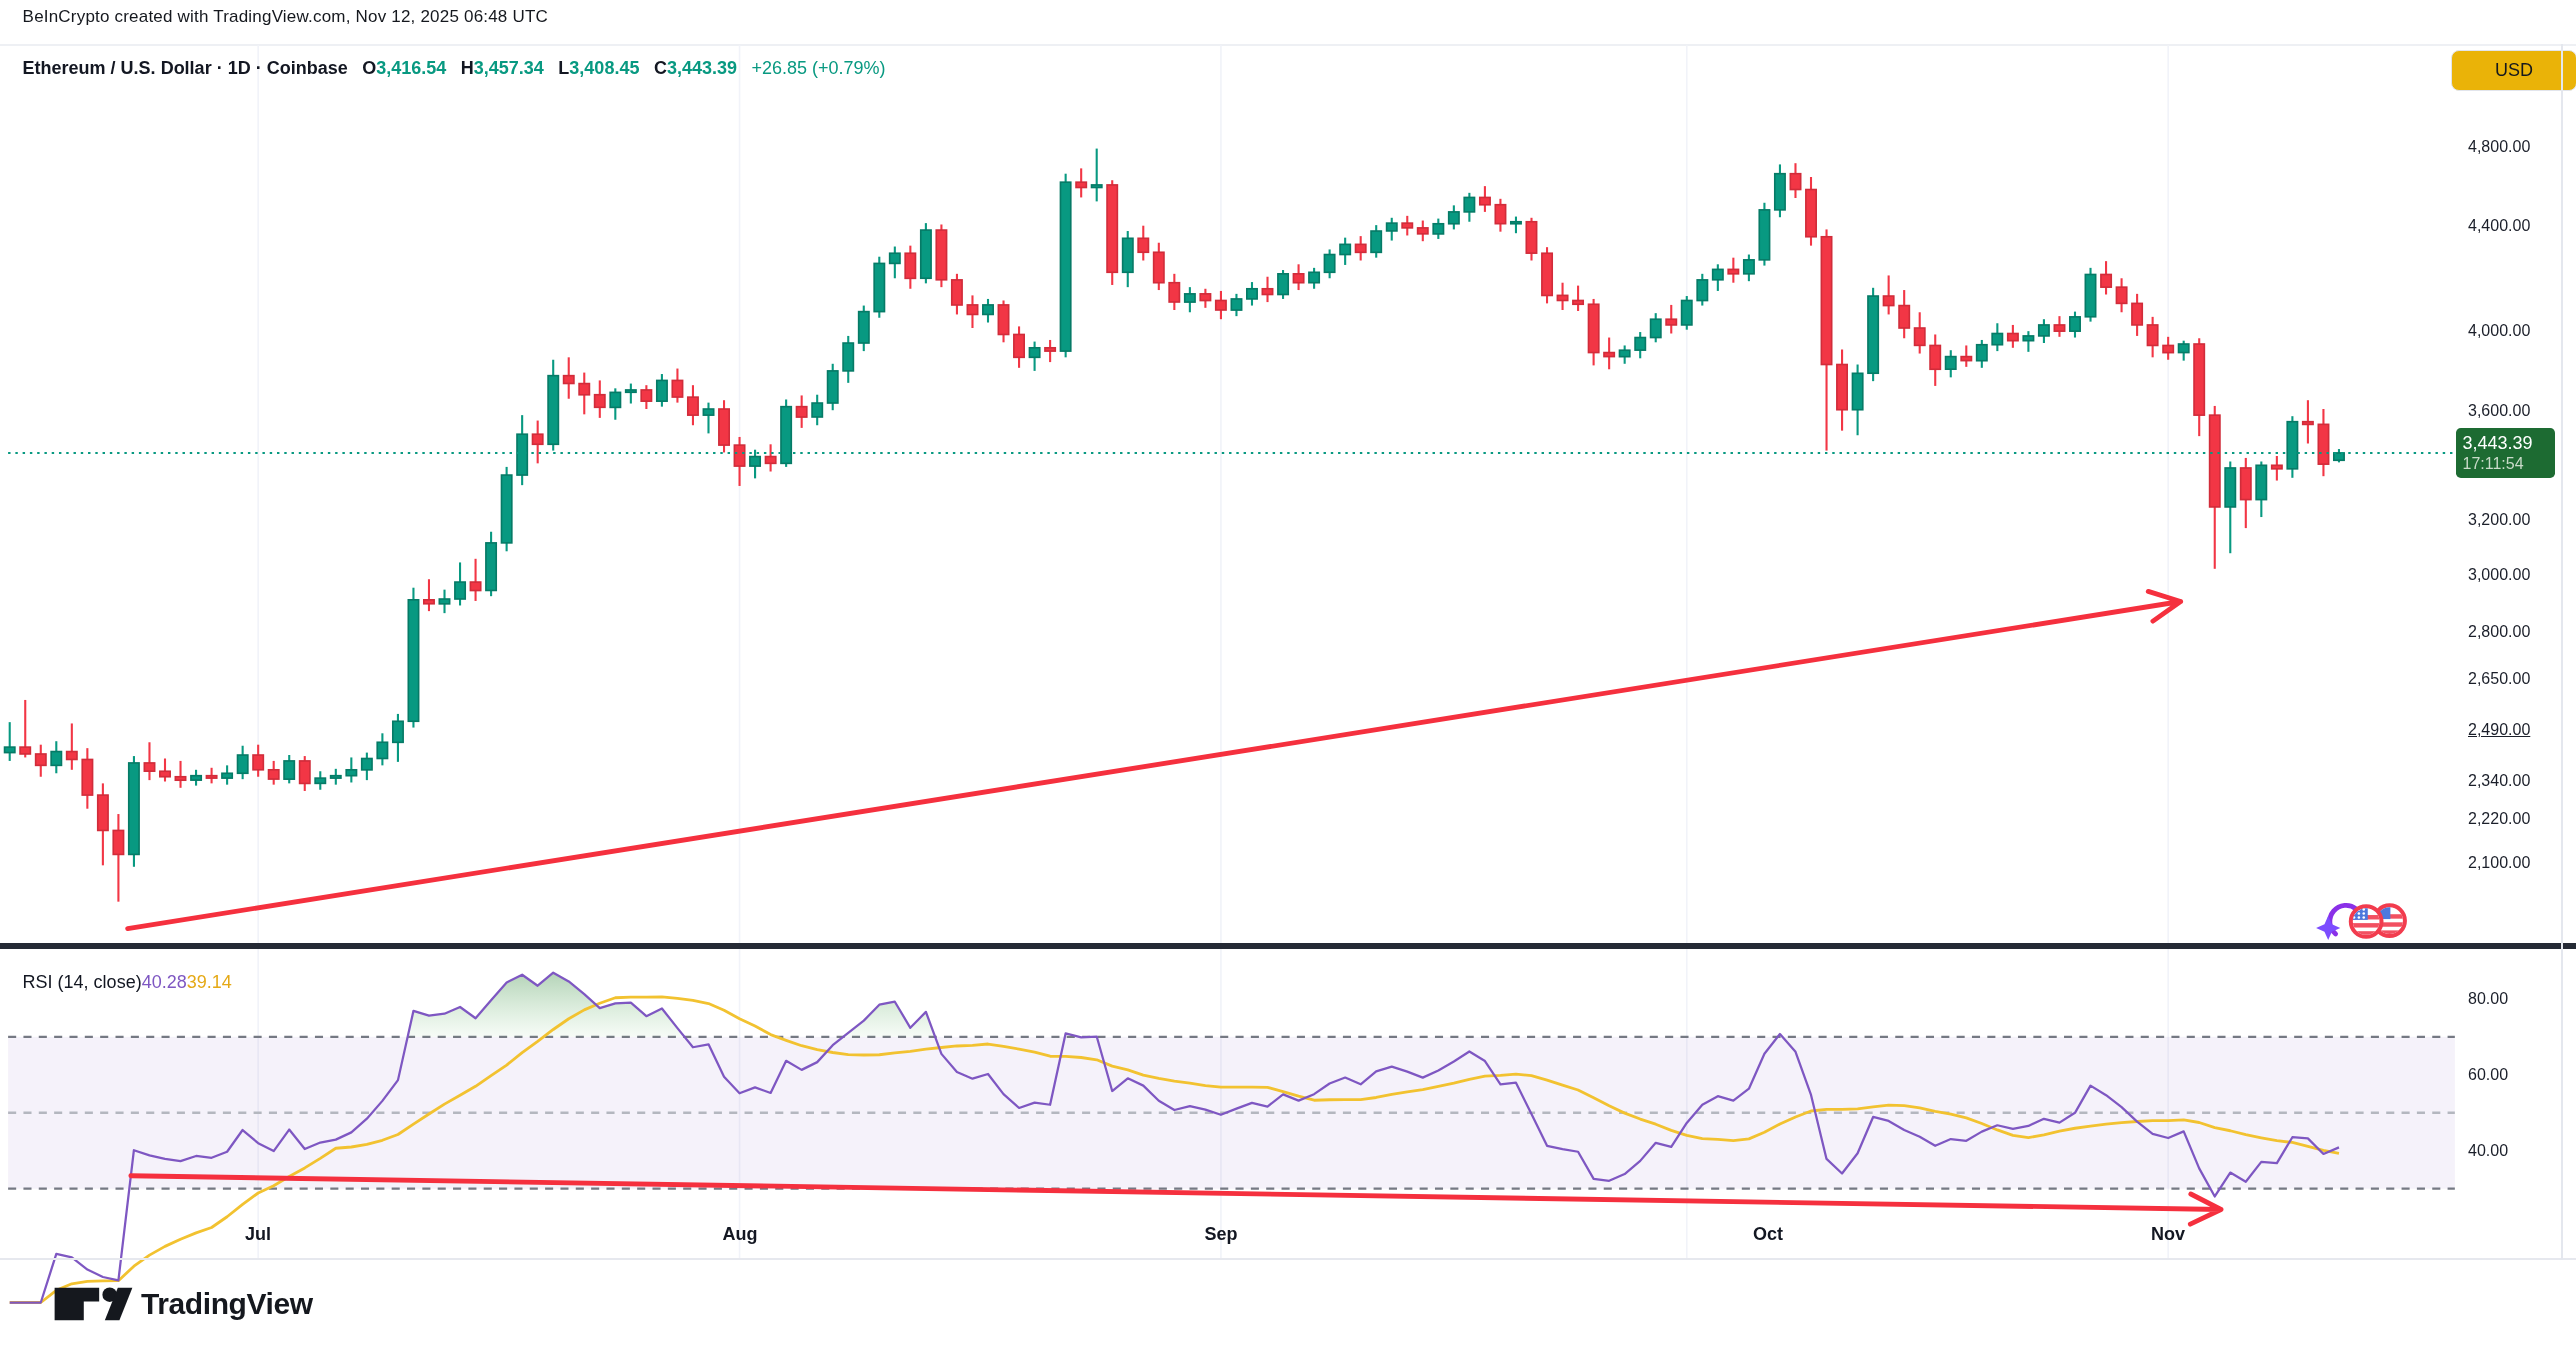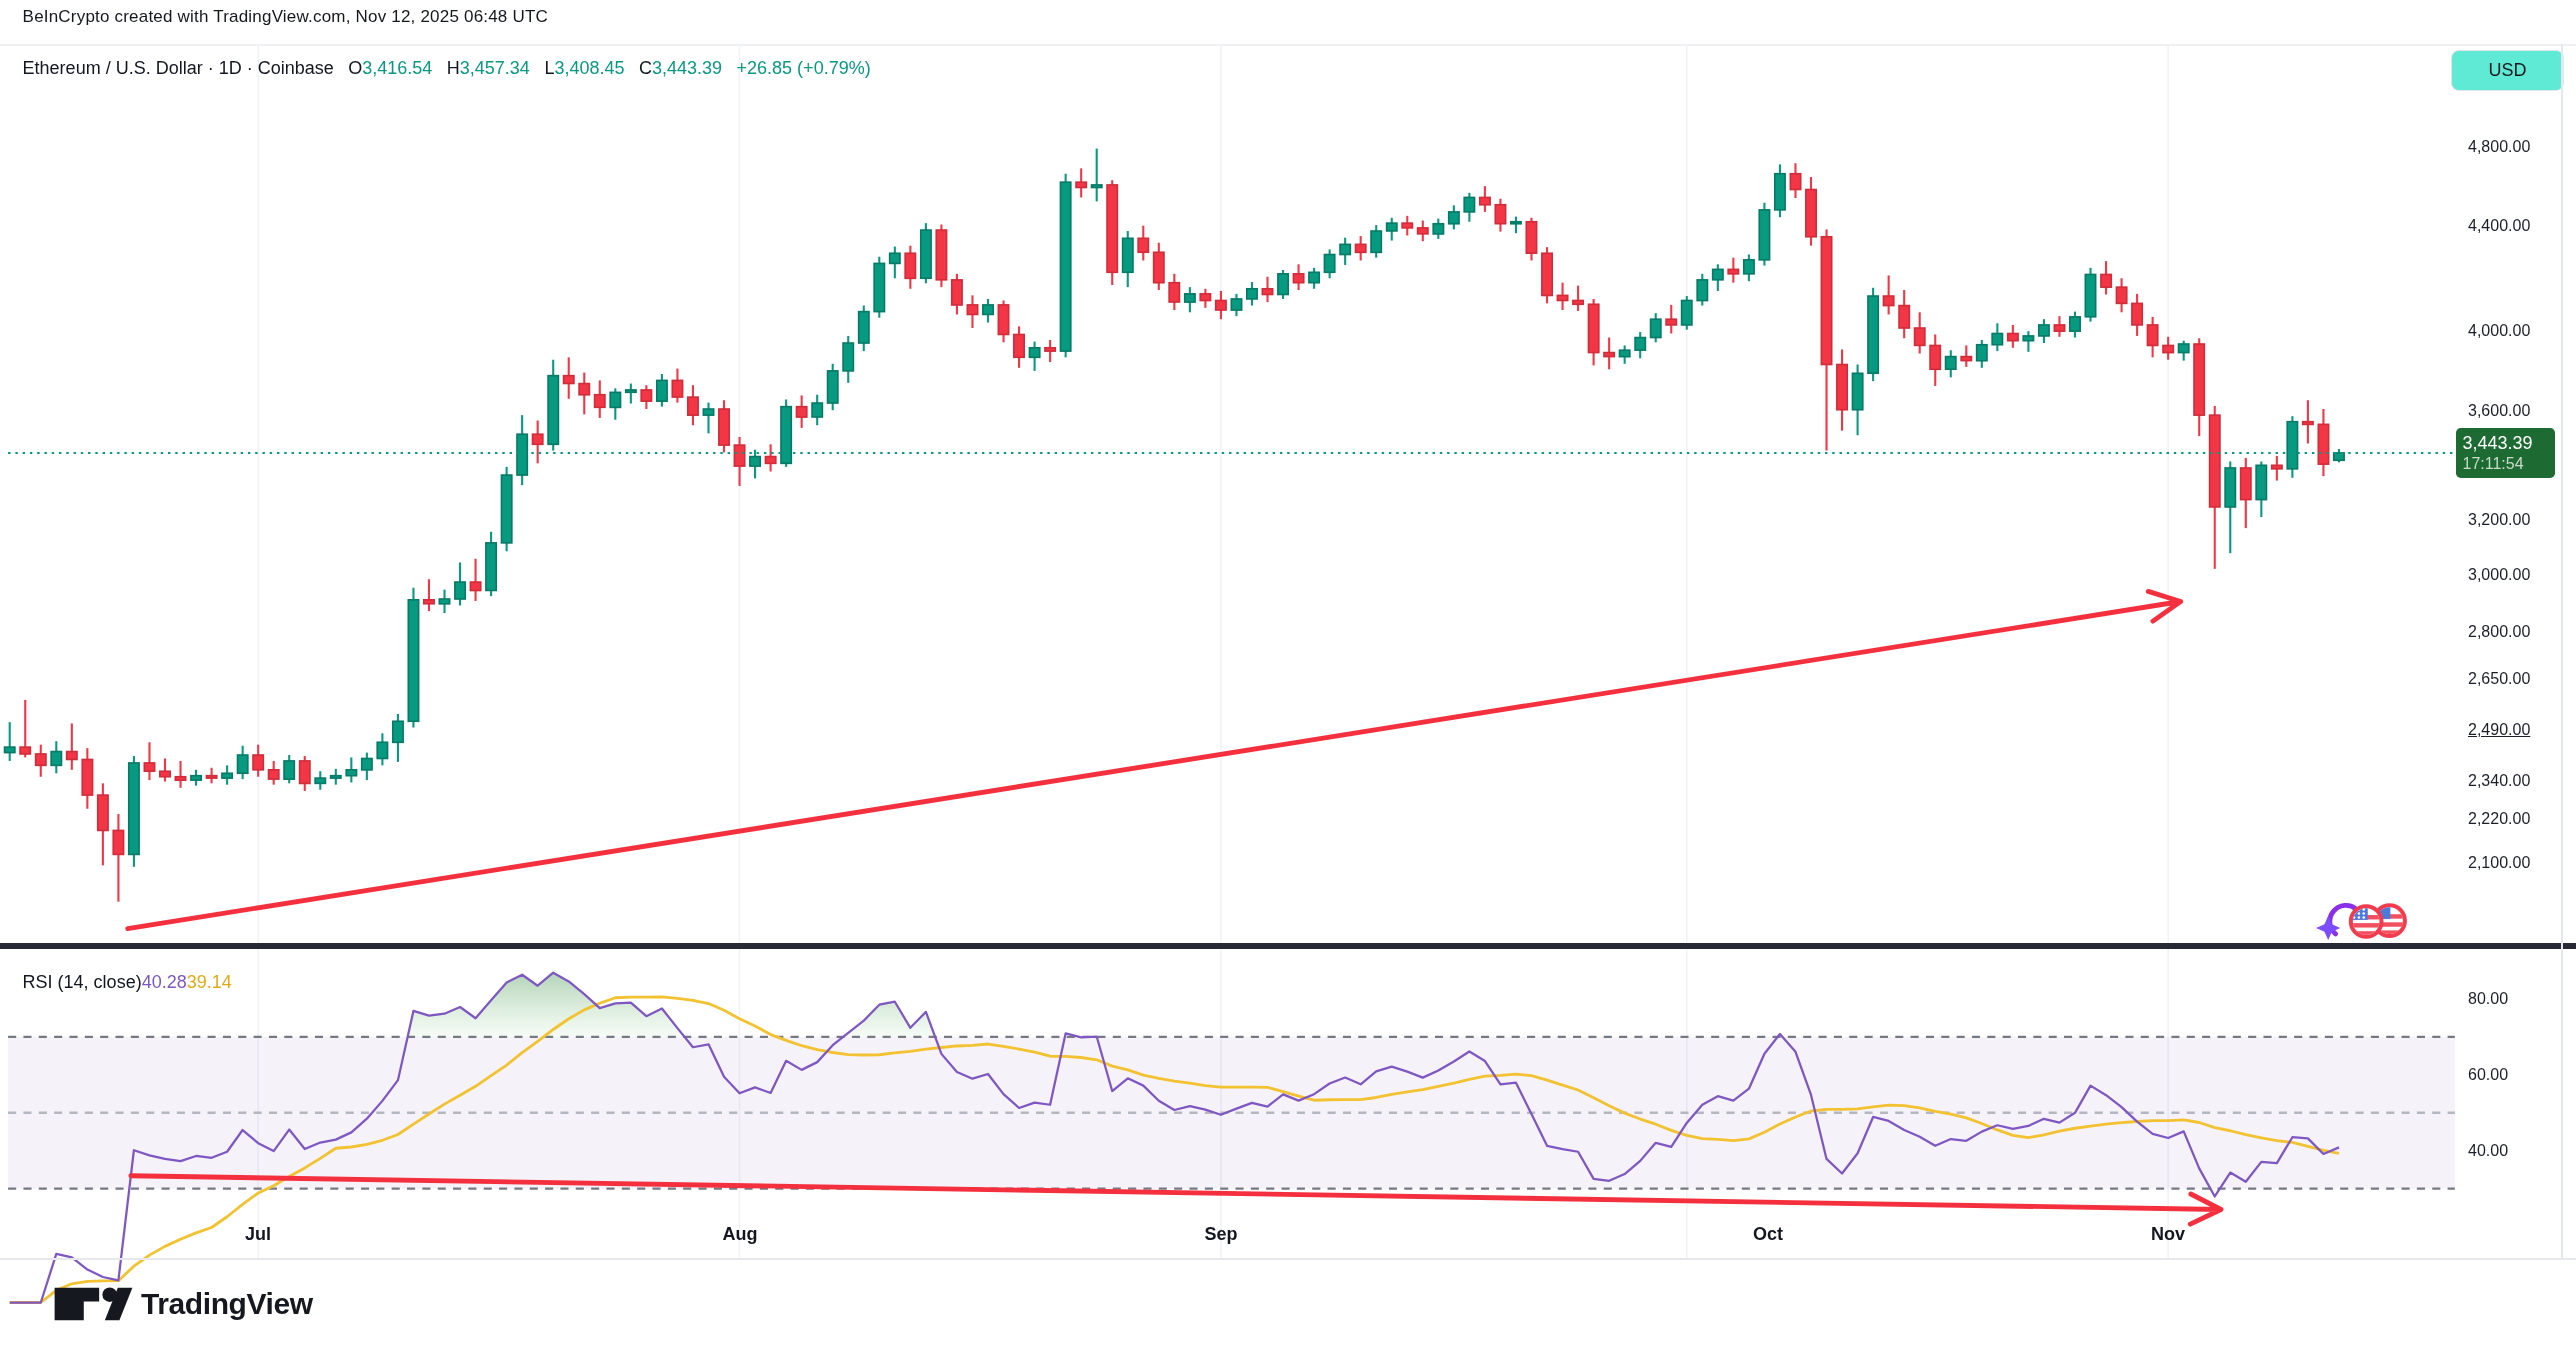--- a/index.html
+++ b/index.html
@@ -13,7 +13,7 @@
   #usd-button{position:absolute;left:2451px;top:50px;width:113px;height:41px;border:1.6px solid #e2e5ec;border-radius:8px;
     display:flex;align-items:center;justify-content:center;font-size:18px;color:#15181e;background:#5eead4;box-sizing:border-box;cursor:pointer;}
   #legend{position:absolute;left:22.6px;top:58px;display:flex;gap:14.5px;align-items:baseline;font-size:18px;color:#131722;white-space:nowrap;}
-  #legend .pair{color:#131722;}
+  #legend .pair{color:#131722;font-weight:bold;}
   #legend .val{color:#089981;}
   #legend .chg{color:#089981;}
   #rsi-legend{position:absolute;left:22.6px;top:972px;display:flex;gap:0;align-items:baseline;font-size:18px;color:#131722;white-space:nowrap;}

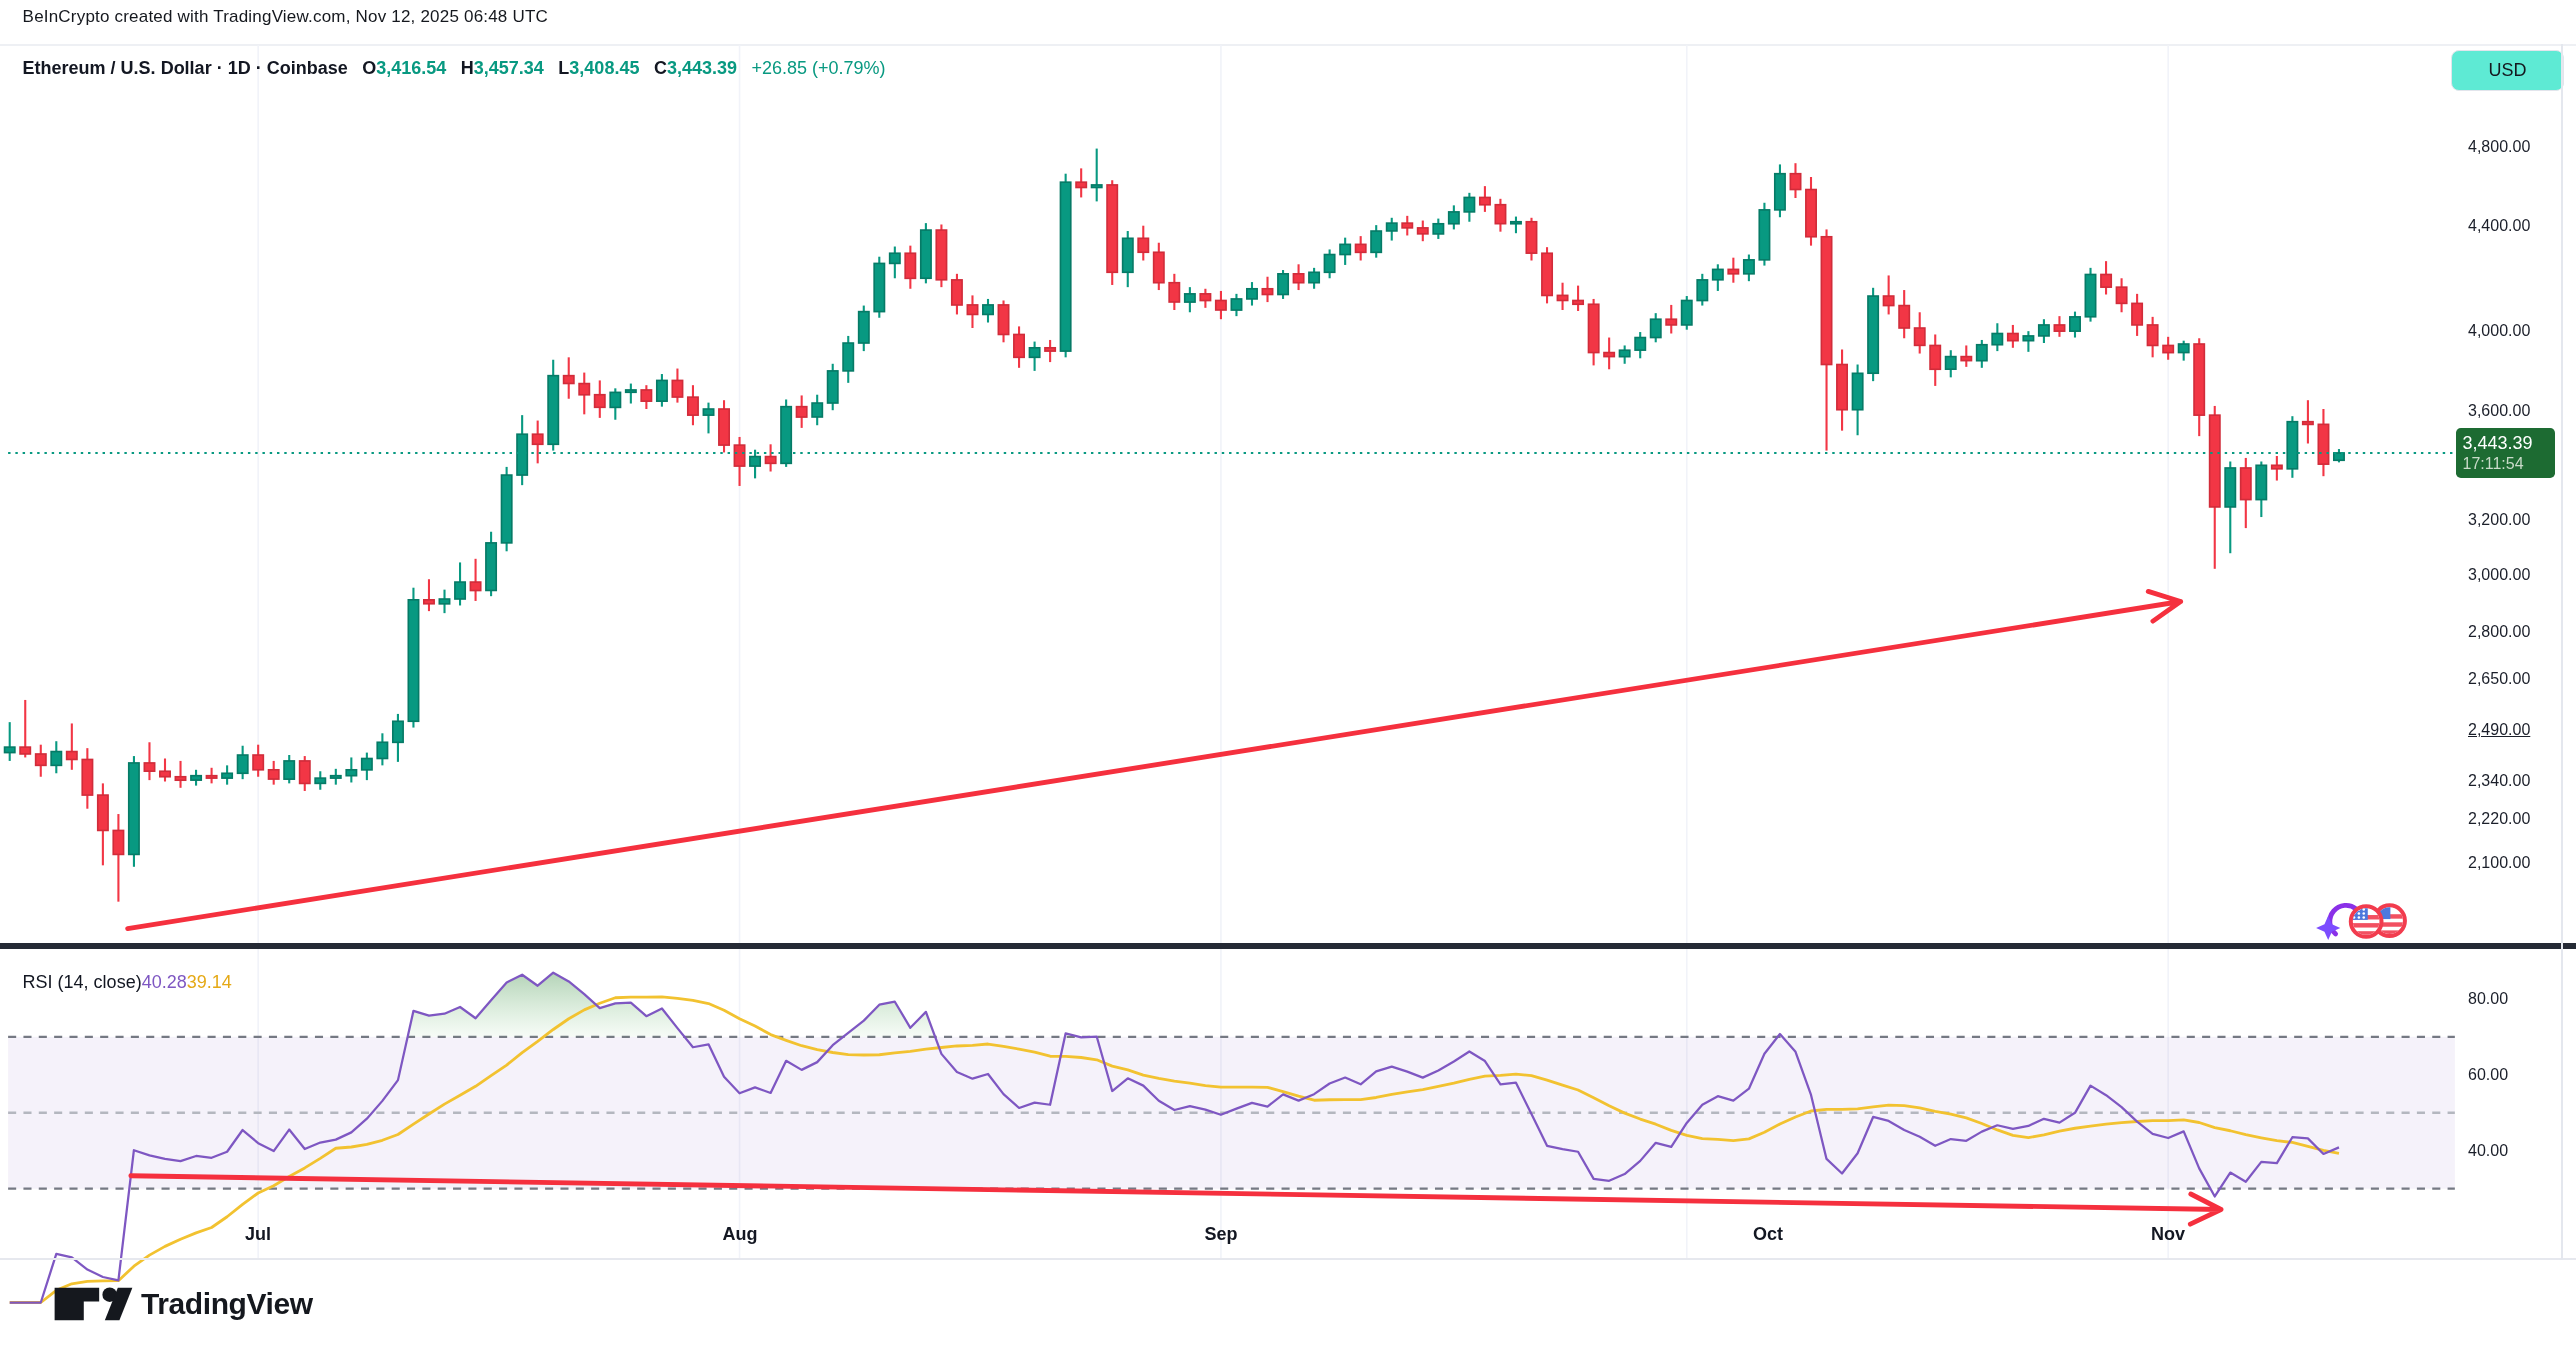--- a/index.html
+++ b/index.html
@@ -10,8 +10,8 @@
   #separator-dark{position:absolute;left:0;top:943px;width:2576px;height:5.7px;background:#252a35;}
   #bottom-line{position:absolute;left:0;top:1258px;width:2576px;height:1.6px;background:#e6e8ee;}
   #axis-right-line{position:absolute;left:2561px;top:44px;width:1.6px;height:1216px;background:#e4e7ee;}
-  #usd-button{position:absolute;left:2451px;top:50px;width:113px;height:41px;border:1.6px solid #e2e5ec;border-radius:8px;
-    display:flex;align-items:center;justify-content:center;font-size:18px;color:#15181e;background:#5eead4;box-sizing:border-box;cursor:pointer;}
+  #usd-button{position:absolute;left:2451px;top:50px;width:126px;height:41px;border:1.6px solid #e2e5ec;border-radius:8px;
+    display:flex;align-items:center;justify-content:center;font-size:18px;color:#15181e;background:#eab308;box-sizing:border-box;cursor:pointer;}
   #legend{position:absolute;left:22.6px;top:58px;display:flex;gap:14.5px;align-items:baseline;font-size:18px;color:#131722;white-space:nowrap;}
   #legend .pair{color:#131722;font-weight:bold;}
   #legend .val{color:#089981;}

